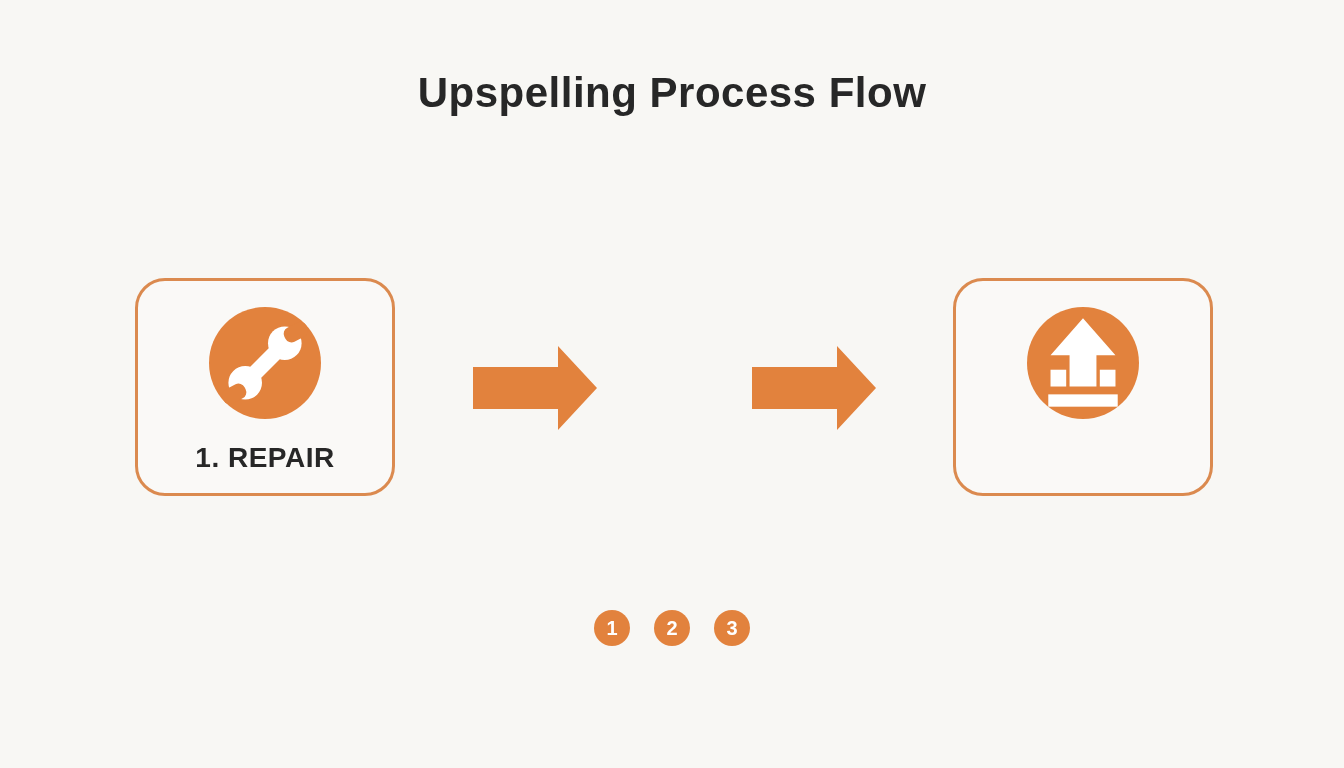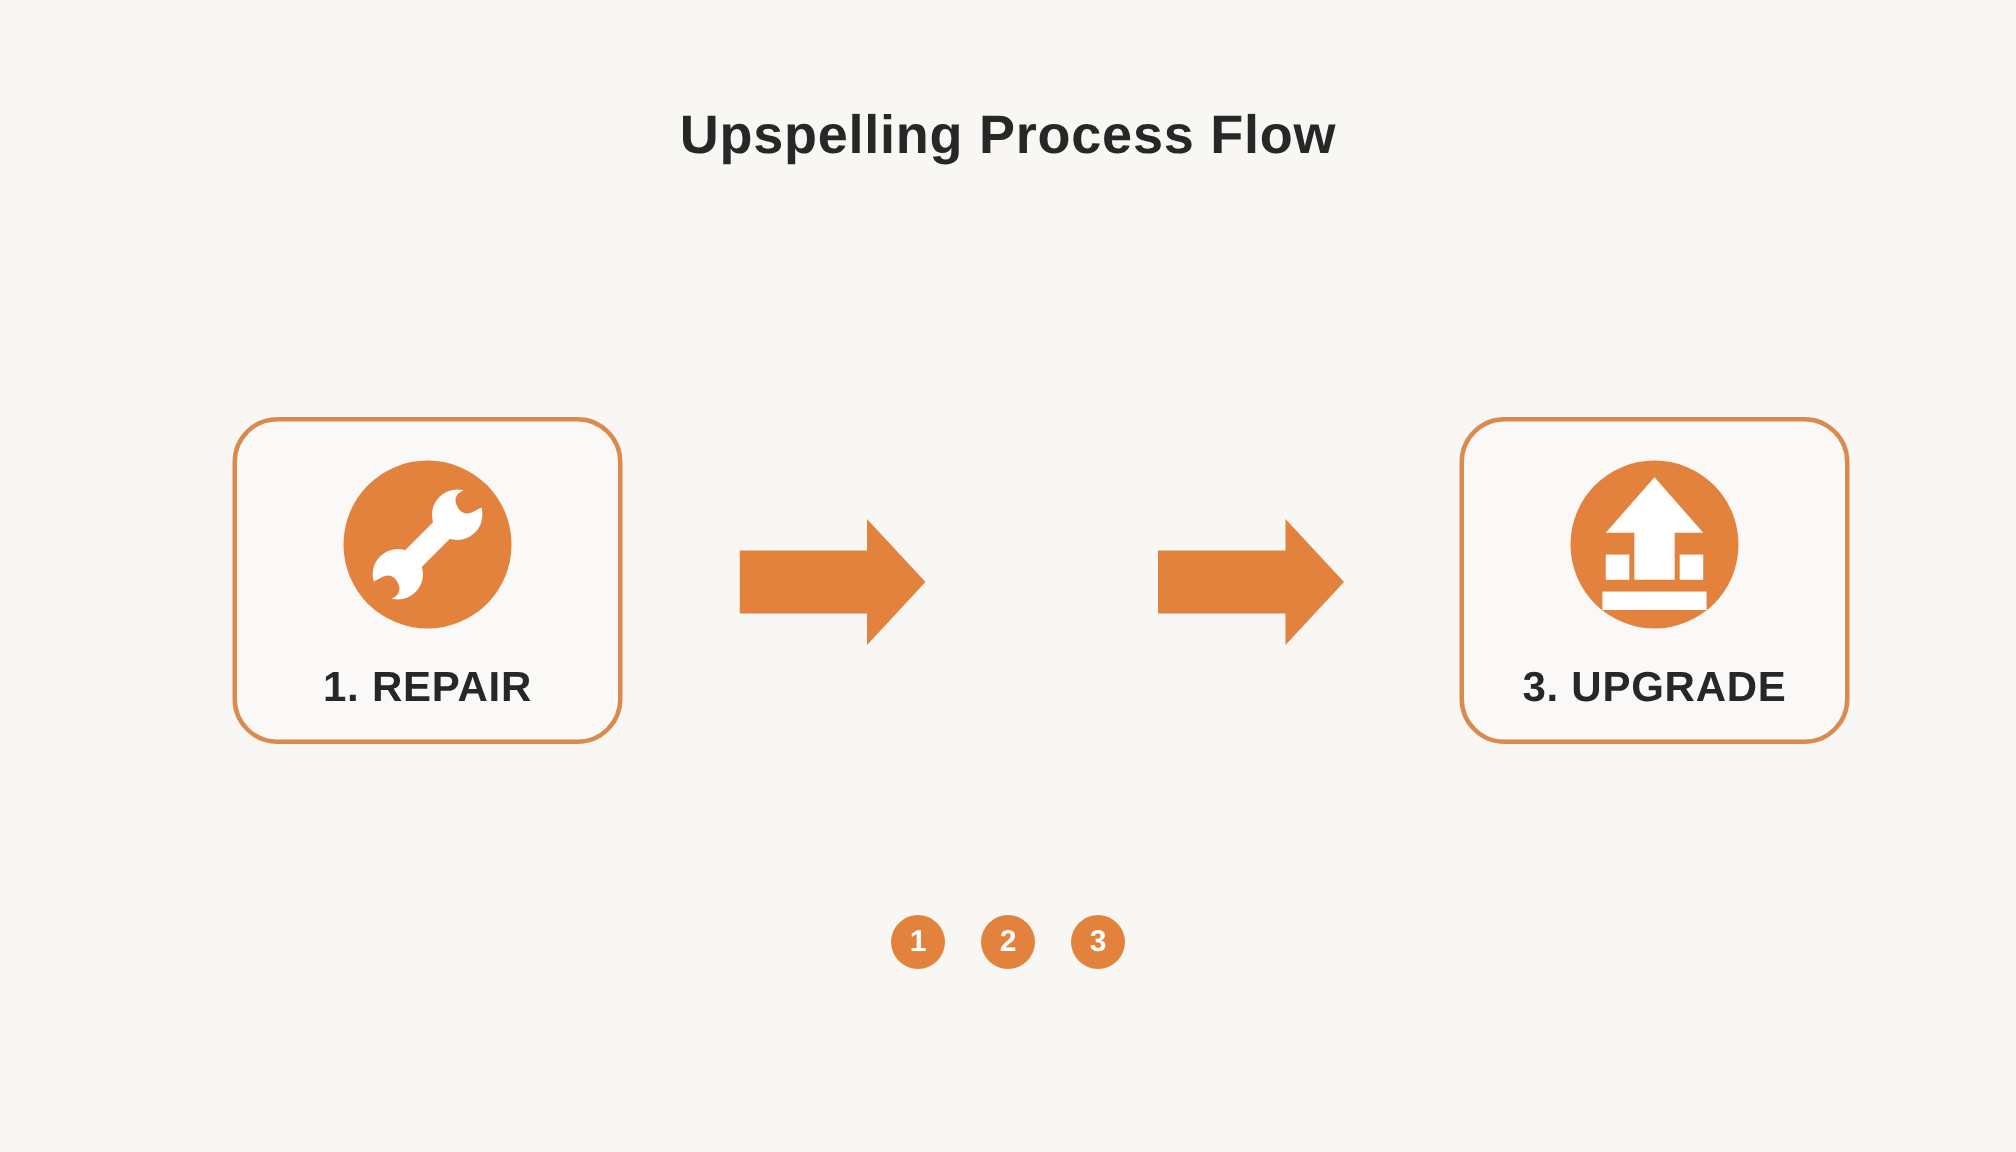--- a/index.html
+++ b/index.html
@@ -22,7 +22,7 @@
     position: absolute;
     top: 72px; left: 0; width: 100%;
     text-align: center;
-    font-size: 36px;
+    font-size: 42px;
     font-weight: 700;
     color: var(--text);
     letter-spacing: 0.5px;

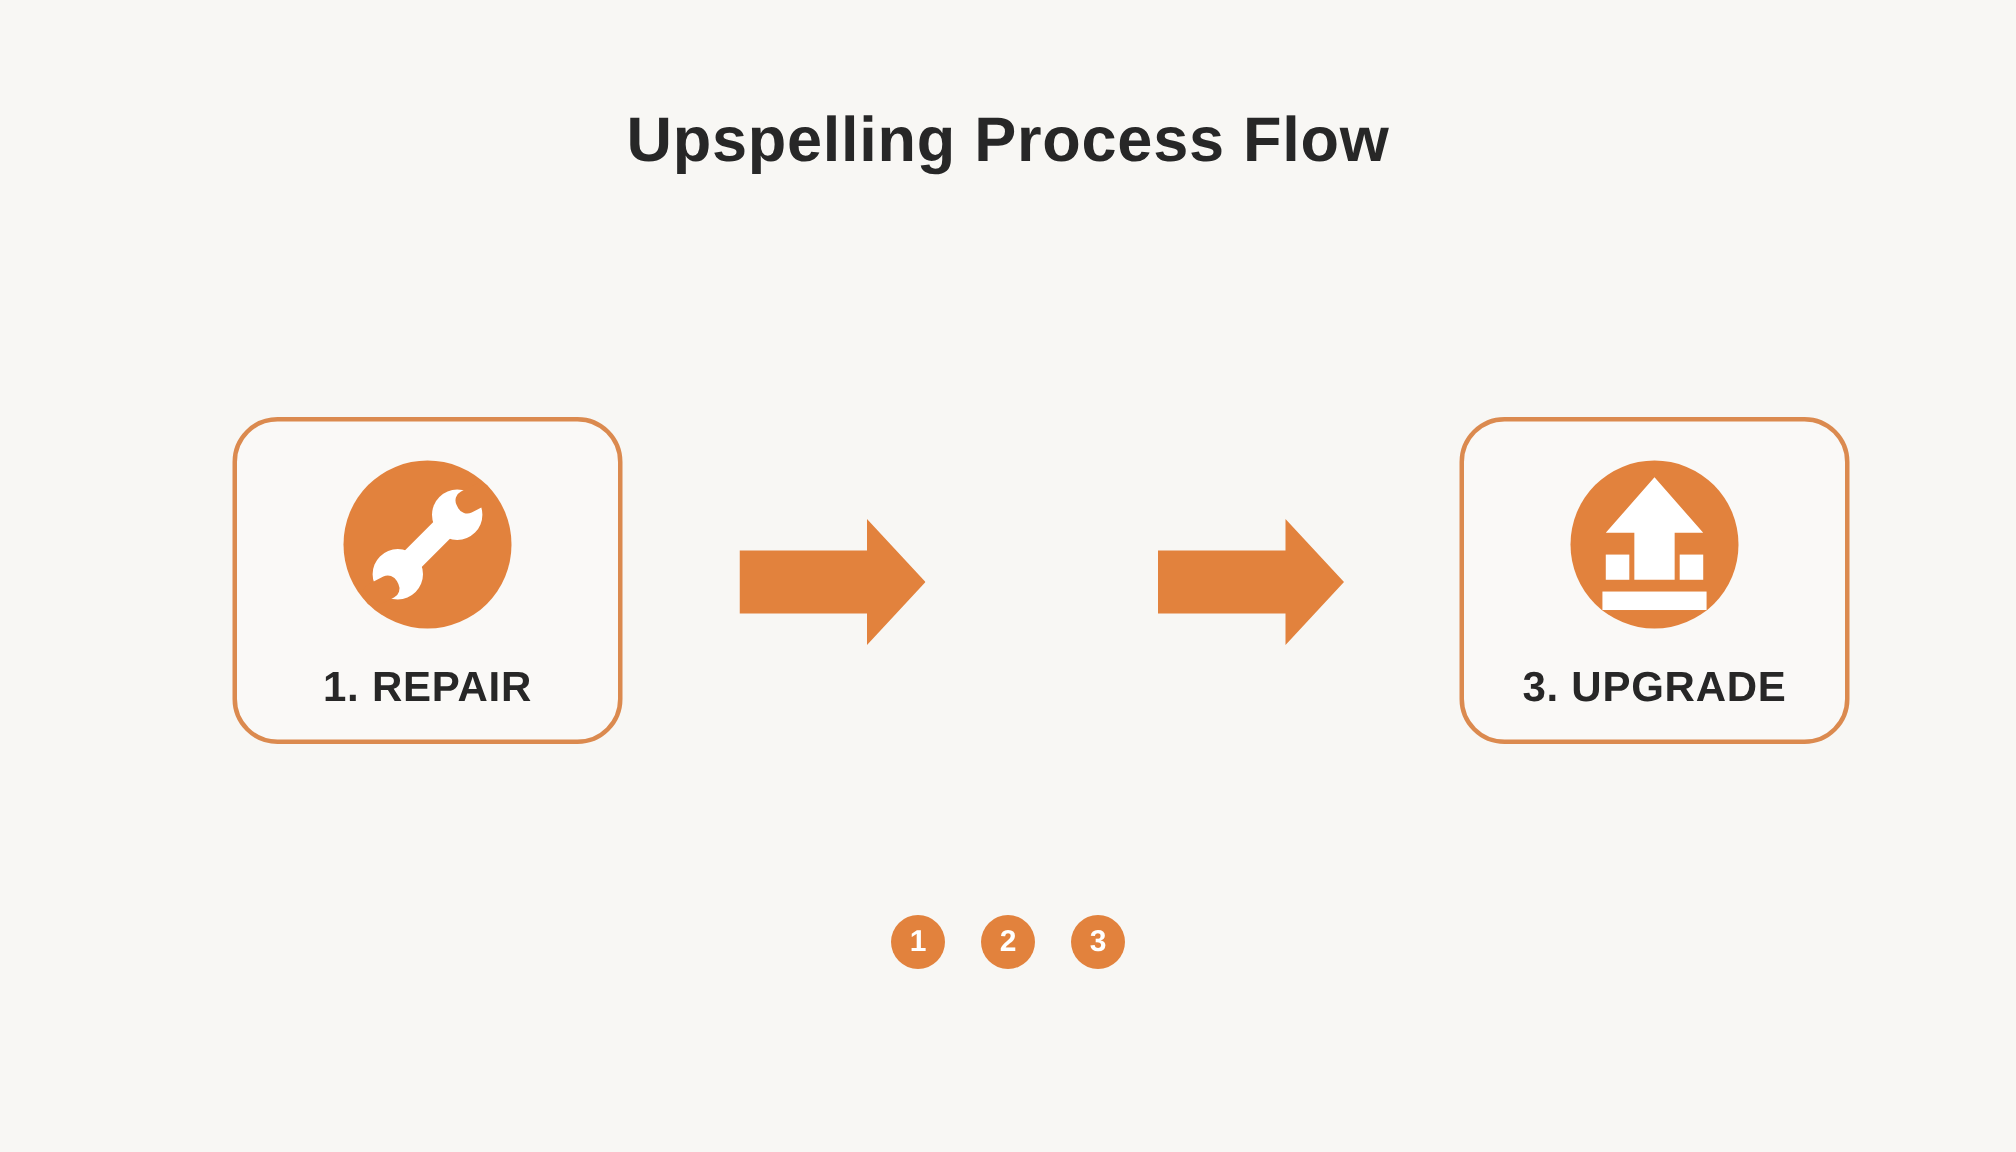--- a/index.html
+++ b/index.html
@@ -34,7 +34,6 @@
     width: 1078px; height: 218px;
     display: flex;
     align-items: center;
-    margin-left: 20px;
   }
   .step-card {
     width: 260px; height: 218px;

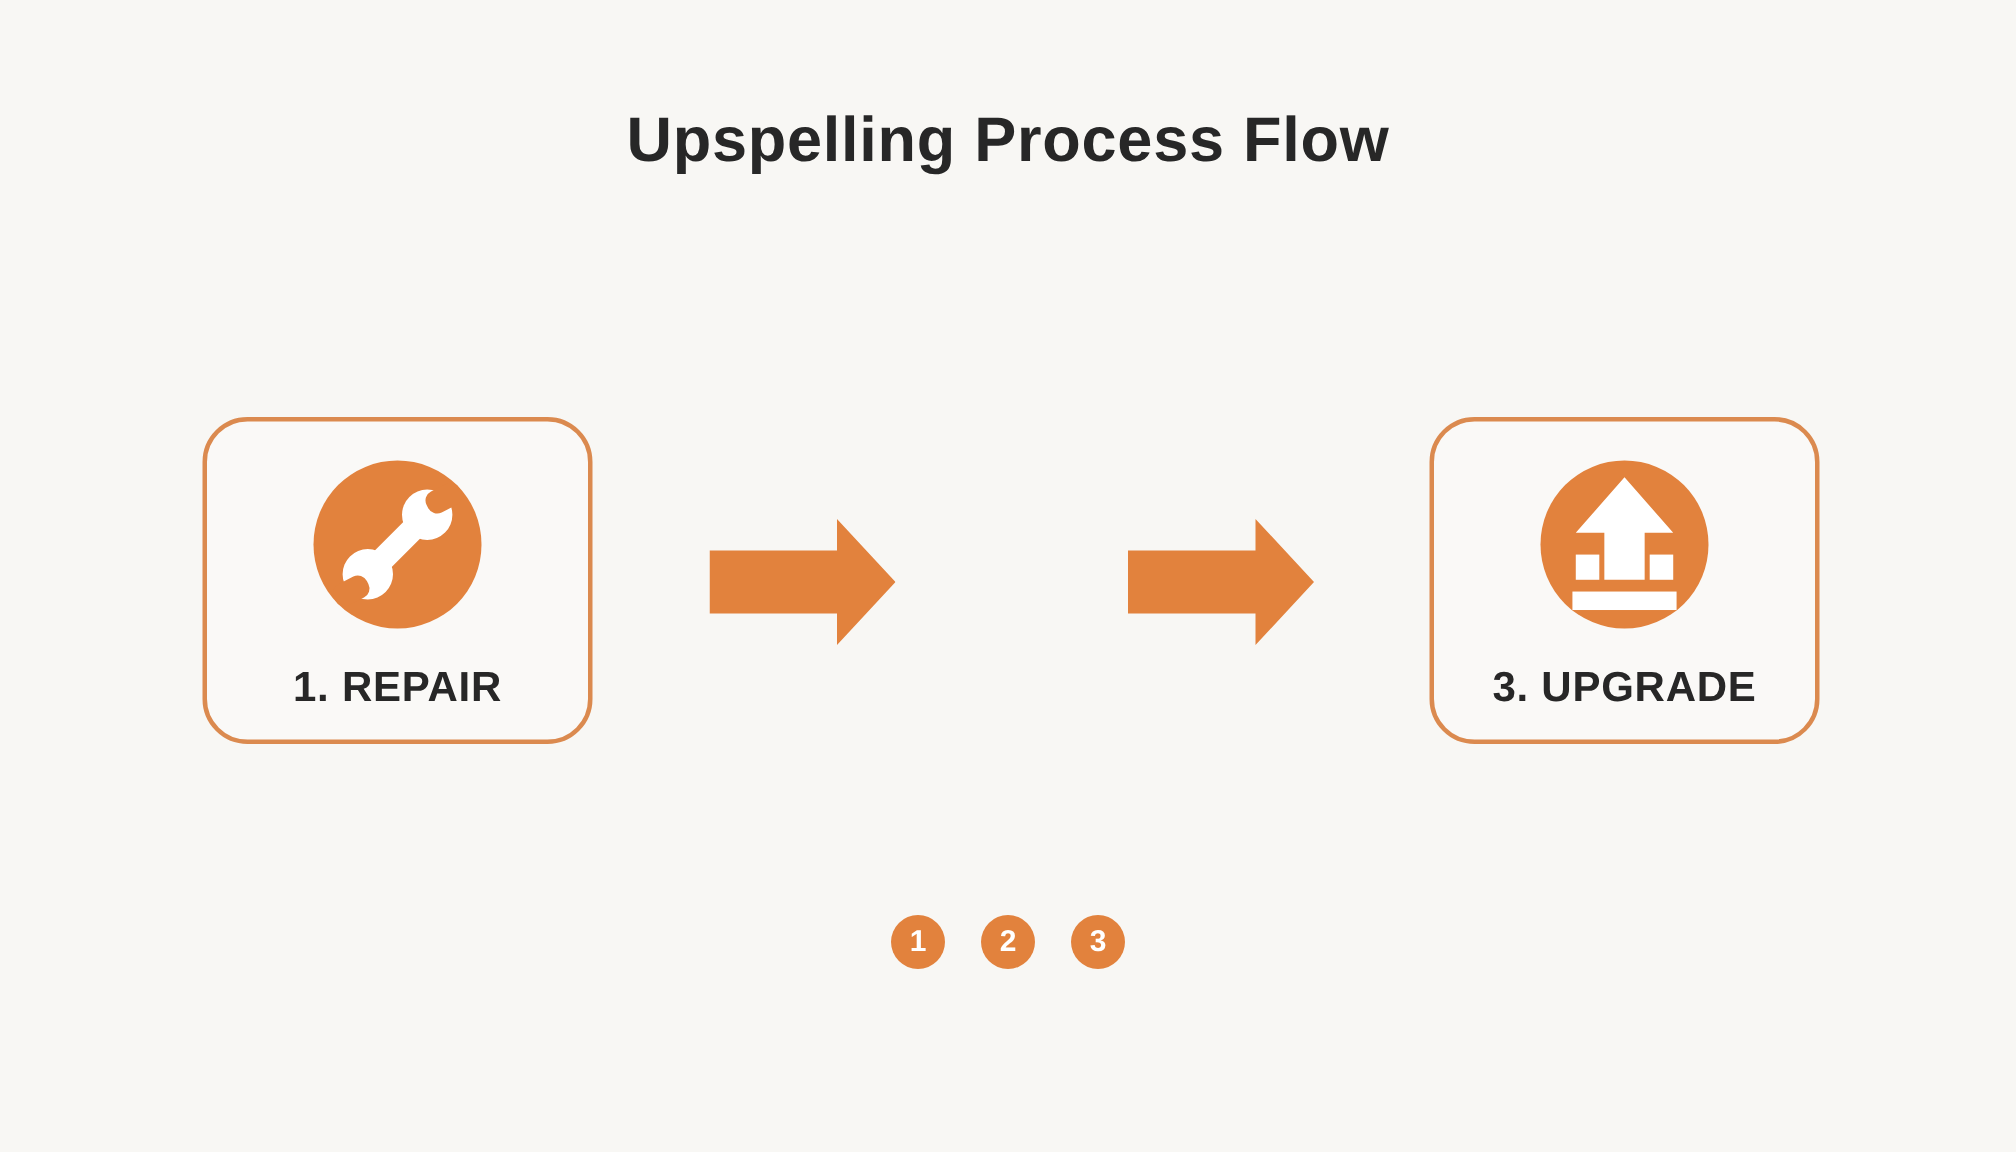--- a/index.html
+++ b/index.html
@@ -139,7 +139,6 @@
         <rect class="icon-white" x="19" y="78" width="62" height="11"></rect>
       </svg>
     </div>
-    <div class="step-label">3. UPGRADE</div>
   </div>
 
 </div>

